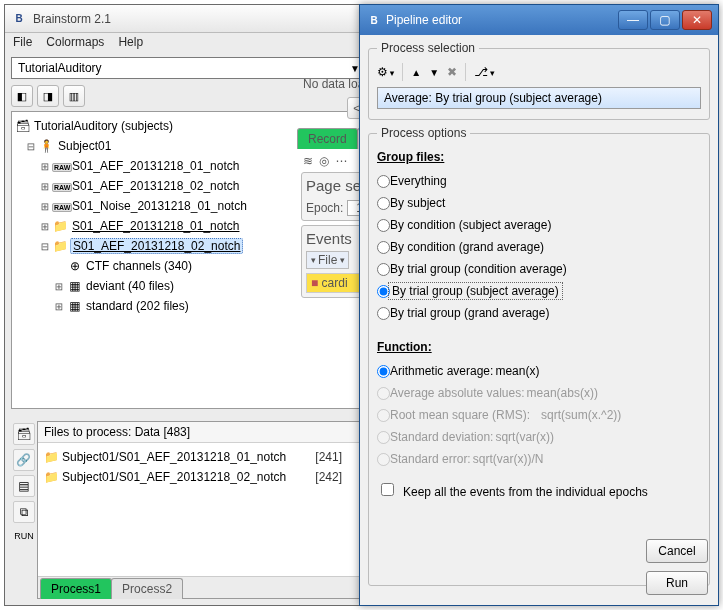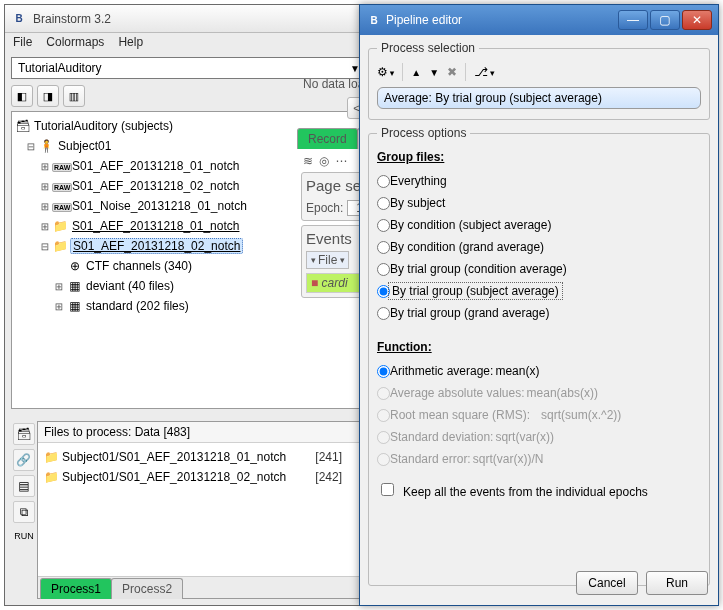--- a/index.html
+++ b/index.html
@@ -83,7 +83,7 @@
 <div class="main-window">
   <div class="titlebar-main">
     <span class="app-icon">B</span>
-    <span class="title-text">Brainstorm 3.2</span>
+    <span class="title-text">Brainstorm 2.1</span>
   </div>
   <div class="menubar">
     <span>File</span>

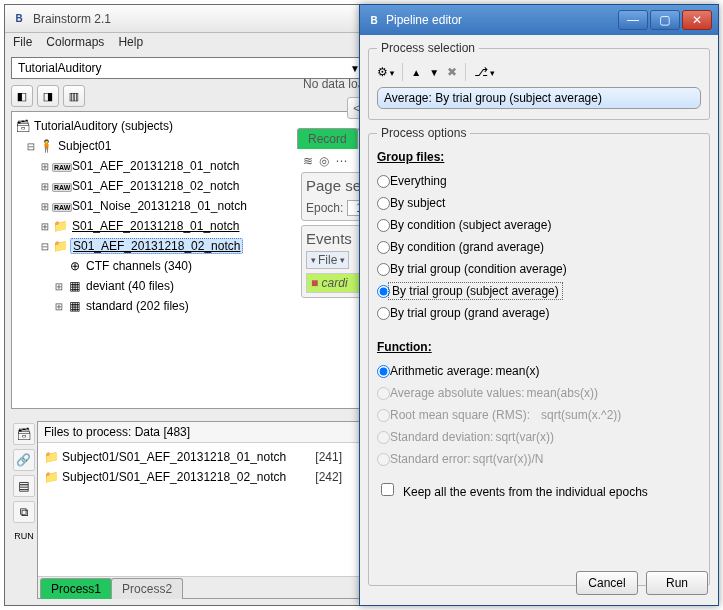--- a/index.html
+++ b/index.html
@@ -58,7 +58,7 @@
   legend { padding: 0 4px; color: #333; }
   .ps-toolbar { display: flex; align-items: center; gap: 8px; padding: 2px 0 6px 0; }
   .sep { width: 1px; height: 18px; background: #ccc; }
-  .ps-item { display: flex; align-items: center; height: 22px; border: 1px solid #9a9a9a; background: linear-gradient(#eaf3ff,#cfe3fb); padding: 0 6px; border-radius: 6px; }
+  .ps-item { display: flex; align-items: center; height: 22px; border: 1px solid #9a9a9a; background: linear-gradient(#eaf3ff,#cfe3fb); padding: 0 6px; border-radius: 0; }
 
   .po-head { font-weight: bold; text-decoration: underline; margin: 4px 0 6px 0; }
   .radio-row { display: flex; align-items: center; height: 22px; }

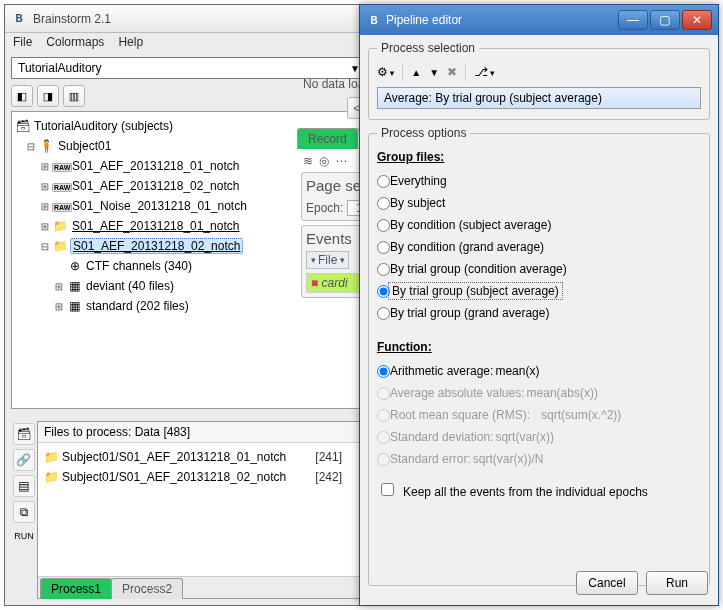--- a/index.html
+++ b/index.html
@@ -183,7 +183,7 @@
           <span>File</span>
           <span style="font-size:9px">&nbsp;▾</span>
       </div>
-      <div style="border:1px solid #ccc; background:#bef264; padding:2px 4px;font-style:italic;">
+      <div style="border:1px solid #ccc; background:#fde047; padding:2px 4px;">
         <span style="color:#c05050">■ </span><span>cardi</span>
       </div>
     </div>

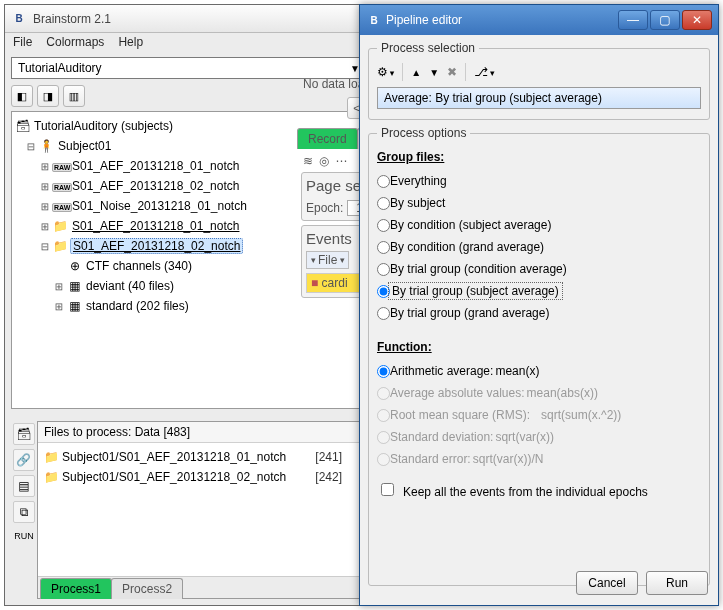--- a/index.html
+++ b/index.html
@@ -67,7 +67,7 @@
   .dottedsel { outline: 1px dotted #666; outline-offset: 1px; padding: 0 2px; }
   .chk-row { display: flex; align-items: flex-end; gap: 6px; margin-top: 10px; }
 
-  .dlg-buttons { position: absolute; right: 10px; bottom: 10px; display: flex; gap: 8px; }
+  .dlg-buttons { position: absolute; right: 10px; bottom: 10px; display: flex; gap: 8px; flex-direction: column; }
   .btn { min-width: 62px; height: 24px; border: 1px solid #8a8a8a; border-radius: 3px; background: linear-gradient(#fdfdfd,#e4e4e4); display: flex; align-items: center; justify-content: center; padding: 0 10px; }
 
   .arrow-up::before{content:"\25B2"; font-size:10px;}

